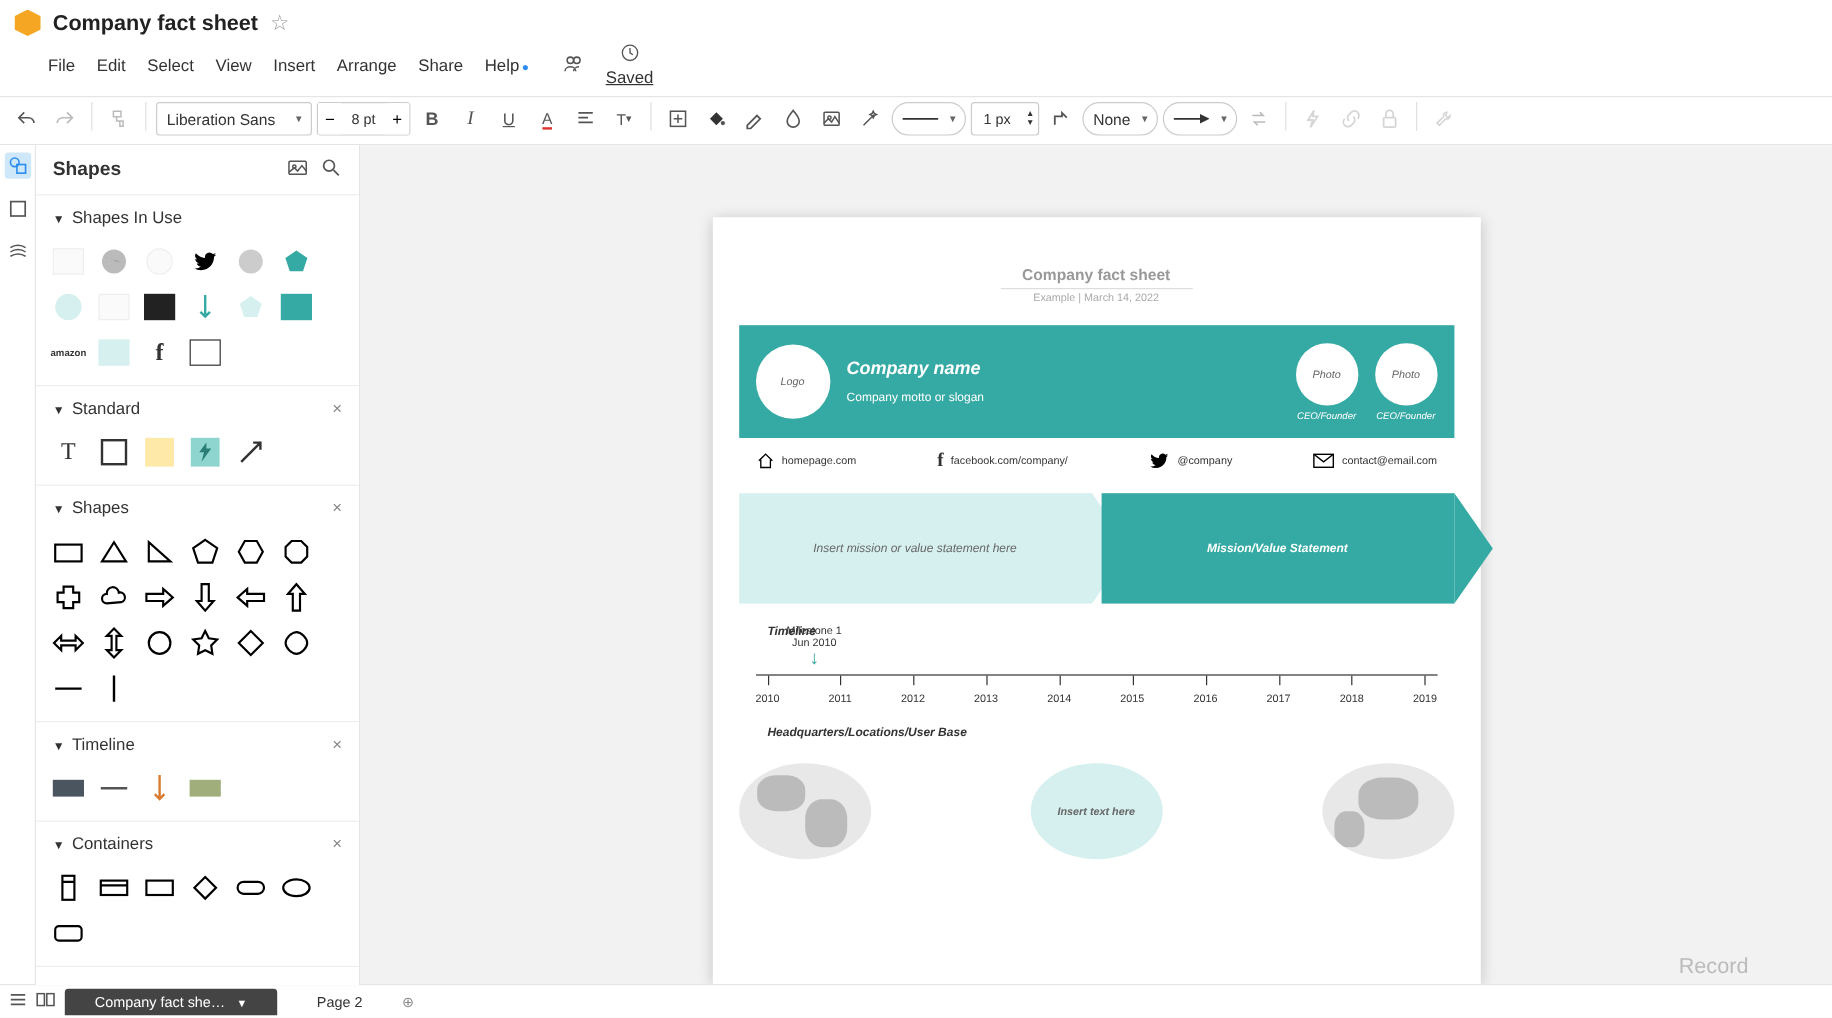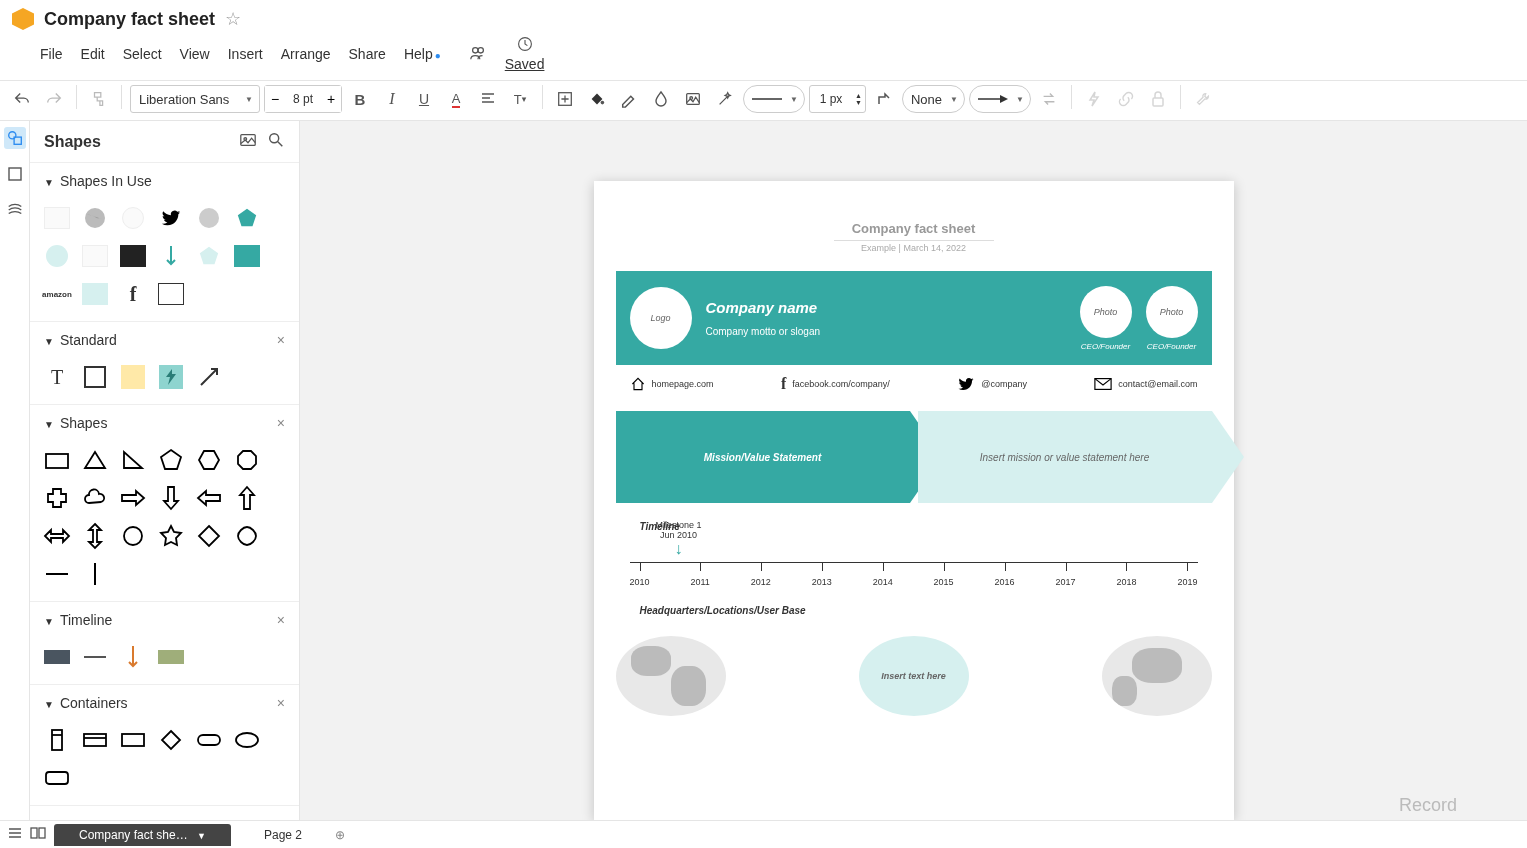--- a/index.html
+++ b/index.html
@@ -637,11 +637,11 @@
         </div>
 
         <div class="arrows">
+          <div class="arrow light">
+              <span>Insert mission or value statement here</span>
+            </div>
           <div class="arrow teal">
               <span>Mission/Value Statement</span>
-            </div>
-          <div class="arrow light">
-              <span>Insert mission or value statement here</span>
             </div>
         </div>
 

